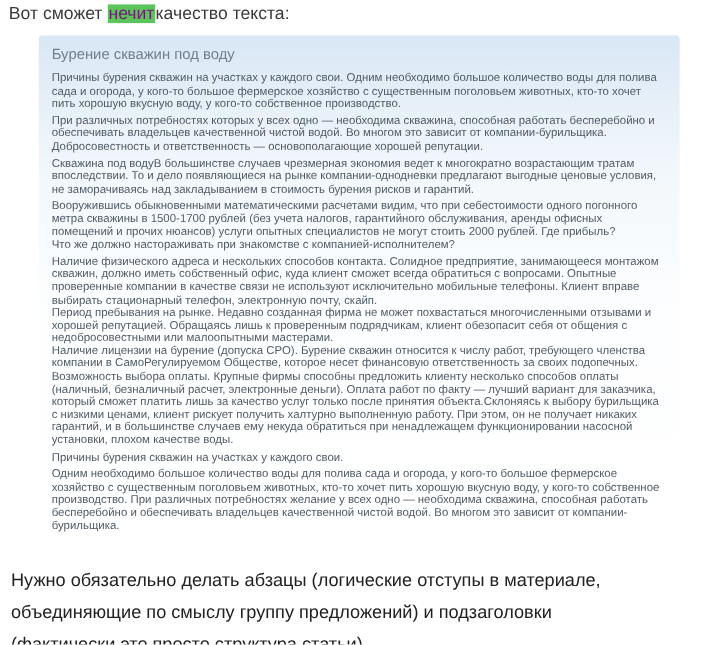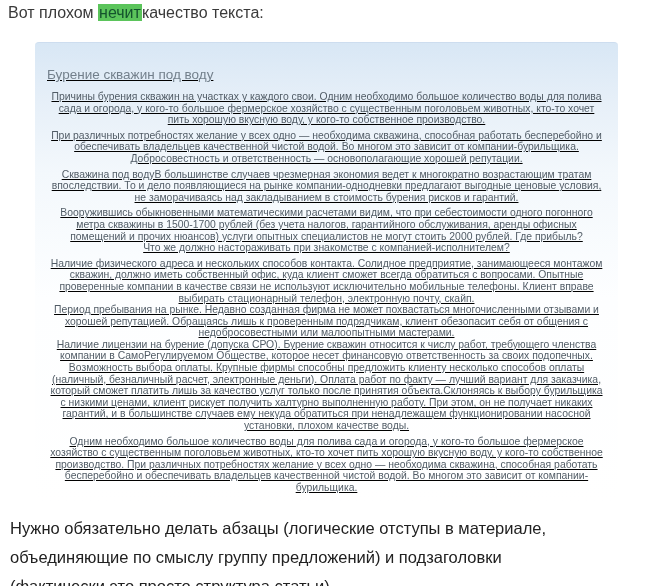--- a/index.html
+++ b/index.html
@@ -40,7 +40,7 @@
 <body>
 
 <div class="intro">
-  <span>Вот плохом </span><mark>нечит</mark><span>качество текста:</span>
+  <span>Вот сможет </span><mark>нечит</mark><span>качество текста:</span>
 </div>
 
 <div class="example-box">

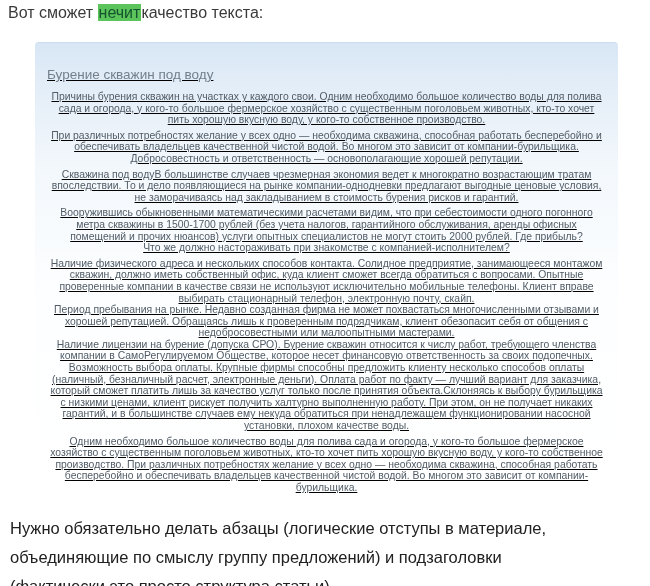--- a/index.html
+++ b/index.html
@@ -12,7 +12,7 @@
     font-size:16px;line-height:20px;color:#3a3a3a;
   }
   .intro mark{
-    background:#5bc45b;color:#14532d;padding:0 1px;
+    background:#5bc45b;color:#701a75;padding:0 1px;
   }
   .example-box{
     position:absolute;left:35px;top:42px;width:583px;height:464px;

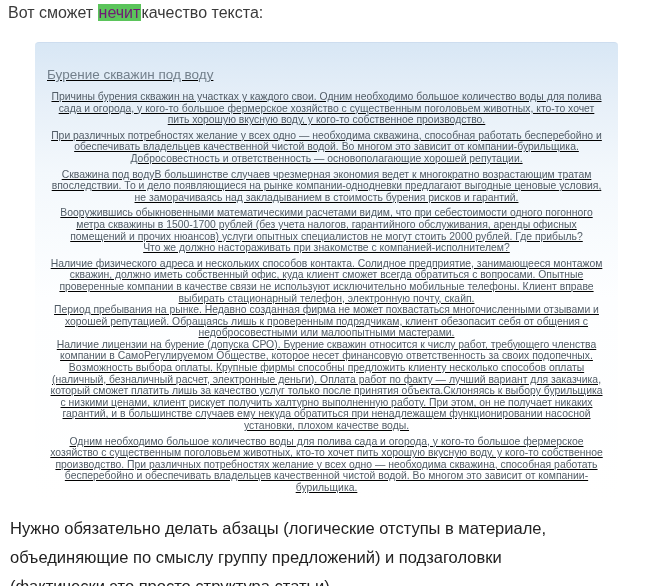--- a/index.html
+++ b/index.html
@@ -15,14 +15,13 @@
     background:#5bc45b;color:#701a75;padding:0 1px;
   }
   .example-box{
-    position:absolute;left:35px;top:42px;width:583px;height:464px;
-    box-sizing:border-box;padding:20px 12px 10px 12px;
+    position:absolute;left:35px;top:32px;width:583px;height:464px;
+    box-sizing:border-box;padding:5px 12px 10px 12px;
     border-radius:4px;
     background:linear-gradient(180deg,#d8e7f5 0%,#e6eff8 12%,#f3f8fc 28%,#fdfeff 55%,#ffffff 100%);
     border-top:1px solid #cdddef;
     filter:blur(0.3px);
     overflow:hidden;
-    text-decoration:underline;
   }
   .box-title{
     font-size:13.5px;color:#73808c;margin:4px 0 9px 0;font-weight:400;

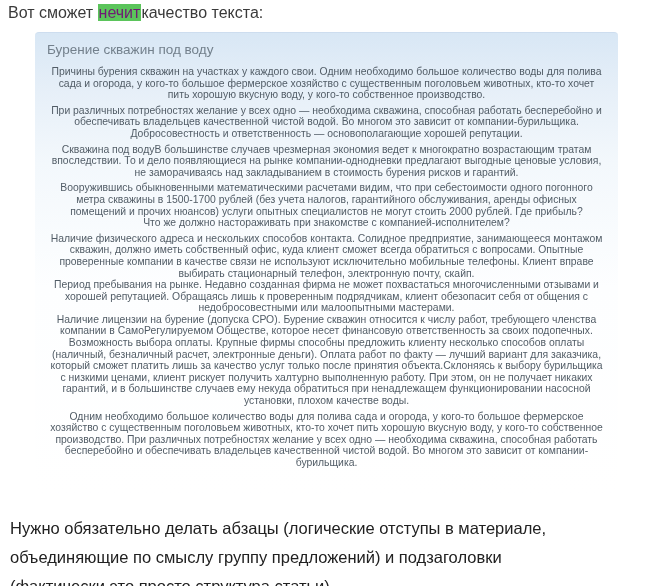--- a/index.html
+++ b/index.html
@@ -28,7 +28,7 @@
   }
   .box-p{
     font-size:10.4px;line-height:11.6px;color:#515c66;
-    margin:0 0 4px 0;white-space:pre-line;text-align:center;
+    margin:0 0 4px 0;white-space:pre-line;text-align:left;
   }
   .caption{
     position:absolute;left:10px;top:514px;width:580px;

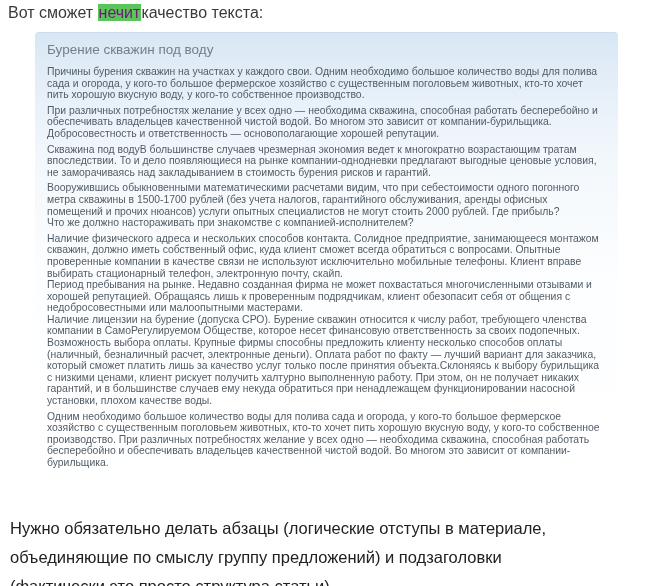--- a/index.html
+++ b/index.html
@@ -45,7 +45,7 @@
 <div class="example-box">
   <div class="box-title">Бурение скважин под воду</div>
   <p class="box-p">Причины бурения скважин на участках у каждого свои. Одним необходимо большое количество воды для полива сада и огорода, у кого-то большое фермерское хозяйство с существенным поголовьем животных, кто-то хочет пить хорошую вкусную воду, у кого-то собственное производство.</p>
-  <p class="box-p">При различных потребностях желание у всех одно — необходима скважина, способная работать бесперебойно и обеспечивать владельцев качественной чистой водой. Во многом это зависит от компании-бурильщика. Добросовестность и ответственность — основополагающие хорошей репутации.</p>
+  <p class="box-p">При различных потребностях которых у всех одно — необходима скважина, способная работать бесперебойно и обеспечивать владельцев качественной чистой водой. Во многом это зависит от компании-бурильщика. Добросовестность и ответственность — основополагающие хорошей репутации.</p>
   <p class="box-p">Скважина под водуВ большинстве случаев чрезмерная экономия ведет к многократно возрастающим тратам впоследствии. То и дело появляющиеся на рынке компании-однодневки предлагают выгодные ценовые условия, не заморачиваясь над закладыванием в стоимость бурения рисков и гарантий.</p>
   <p class="box-p">Вооружившись обыкновенными математическими расчетами видим, что при себестоимости одного погонного метра скважины в 1500-1700 рублей (без учета налогов, гарантийного обслуживания, аренды офисных помещений и прочих нюансов) услуги опытных специалистов не могут стоить 2000 рублей. Где прибыль?
 Что же должно настораживать при знакомстве с компанией-исполнителем?</p>

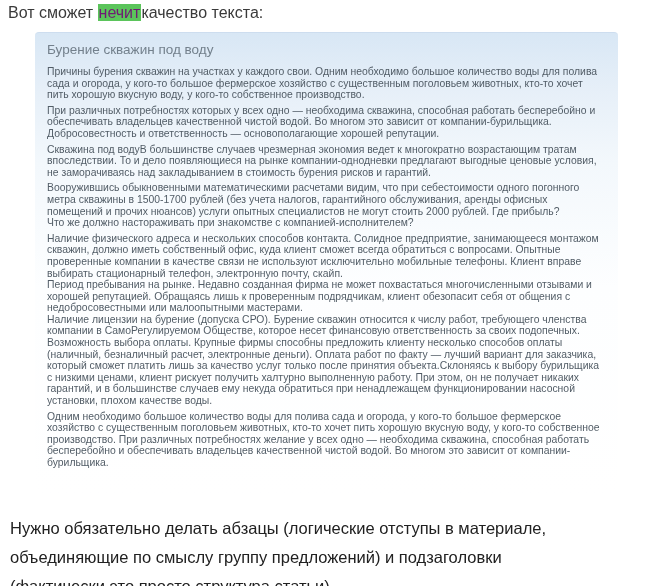--- a/index.html
+++ b/index.html
@@ -53,6 +53,7 @@
 Период пребывания на рынке. Недавно созданная фирма не может похвастаться многочисленными отзывами и хорошей репутацией. Обращаясь лишь к проверенным подрядчикам, клиент обезопасит себя от общения с недобросовестными или малоопытными мастерами.
 Наличие лицензии на бурение (допуска СРО). Бурение скважин относится к числу работ, требующего членства компании в СамоРегулируемом Обществе, которое несет финансовую ответственность за своих подопечных.
 Возможность выбора оплаты. Крупные фирмы способны предложить клиенту несколько способов оплаты (наличный, безналичный расчет, электронные деньги). Оплата работ по факту — лучший вариант для заказчика, который сможет платить лишь за качество услуг только после принятия объекта.Склоняясь к выбору бурильщика с низкими ценами, клиент рискует получить халтурно выполненную работу. При этом, он не получает никаких гарантий, и в большинстве случаев ему некуда обратиться при ненадлежащем функционировании насосной установки, плохом качестве воды.</p>
+  <p class="box-p">Причины бурения скважин на участках у каждого свои.</p>
   <p class="box-p">Одним необходимо большое количество воды для полива сада и огорода, у кого-то большое фермерское хозяйство с существенным поголовьем животных, кто-то хочет пить хорошую вкусную воду, у кого-то собственное производство. При различных потребностях желание у всех одно — необходима скважина, способная работать бесперебойно и обеспечивать владельцев качественной чистой водой. Во многом это зависит от компании-бурильщика.</p>
 
 </div>

